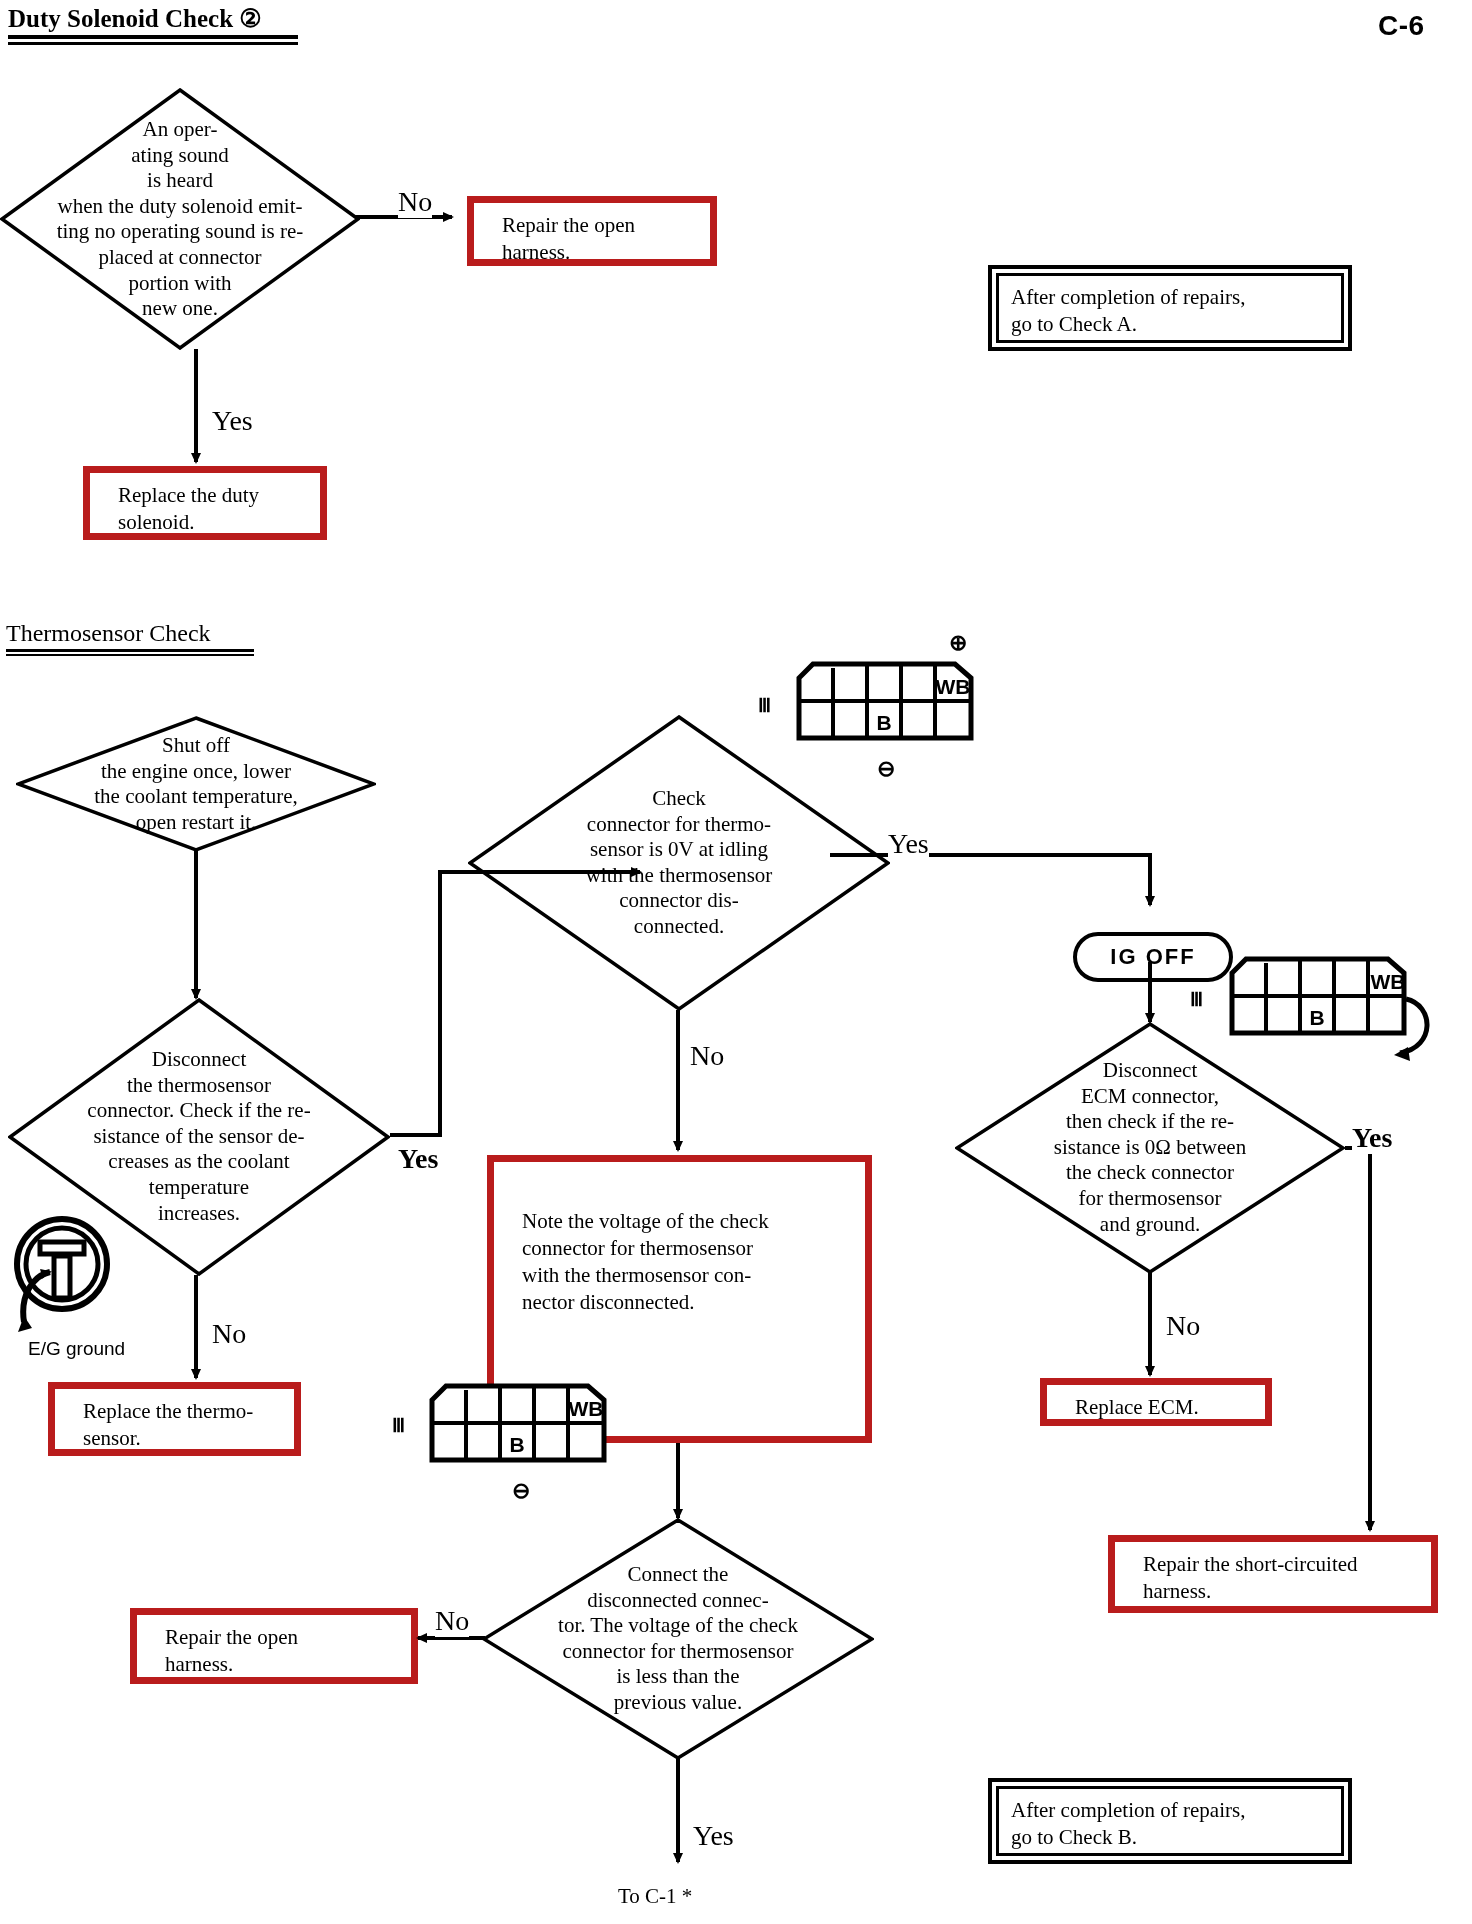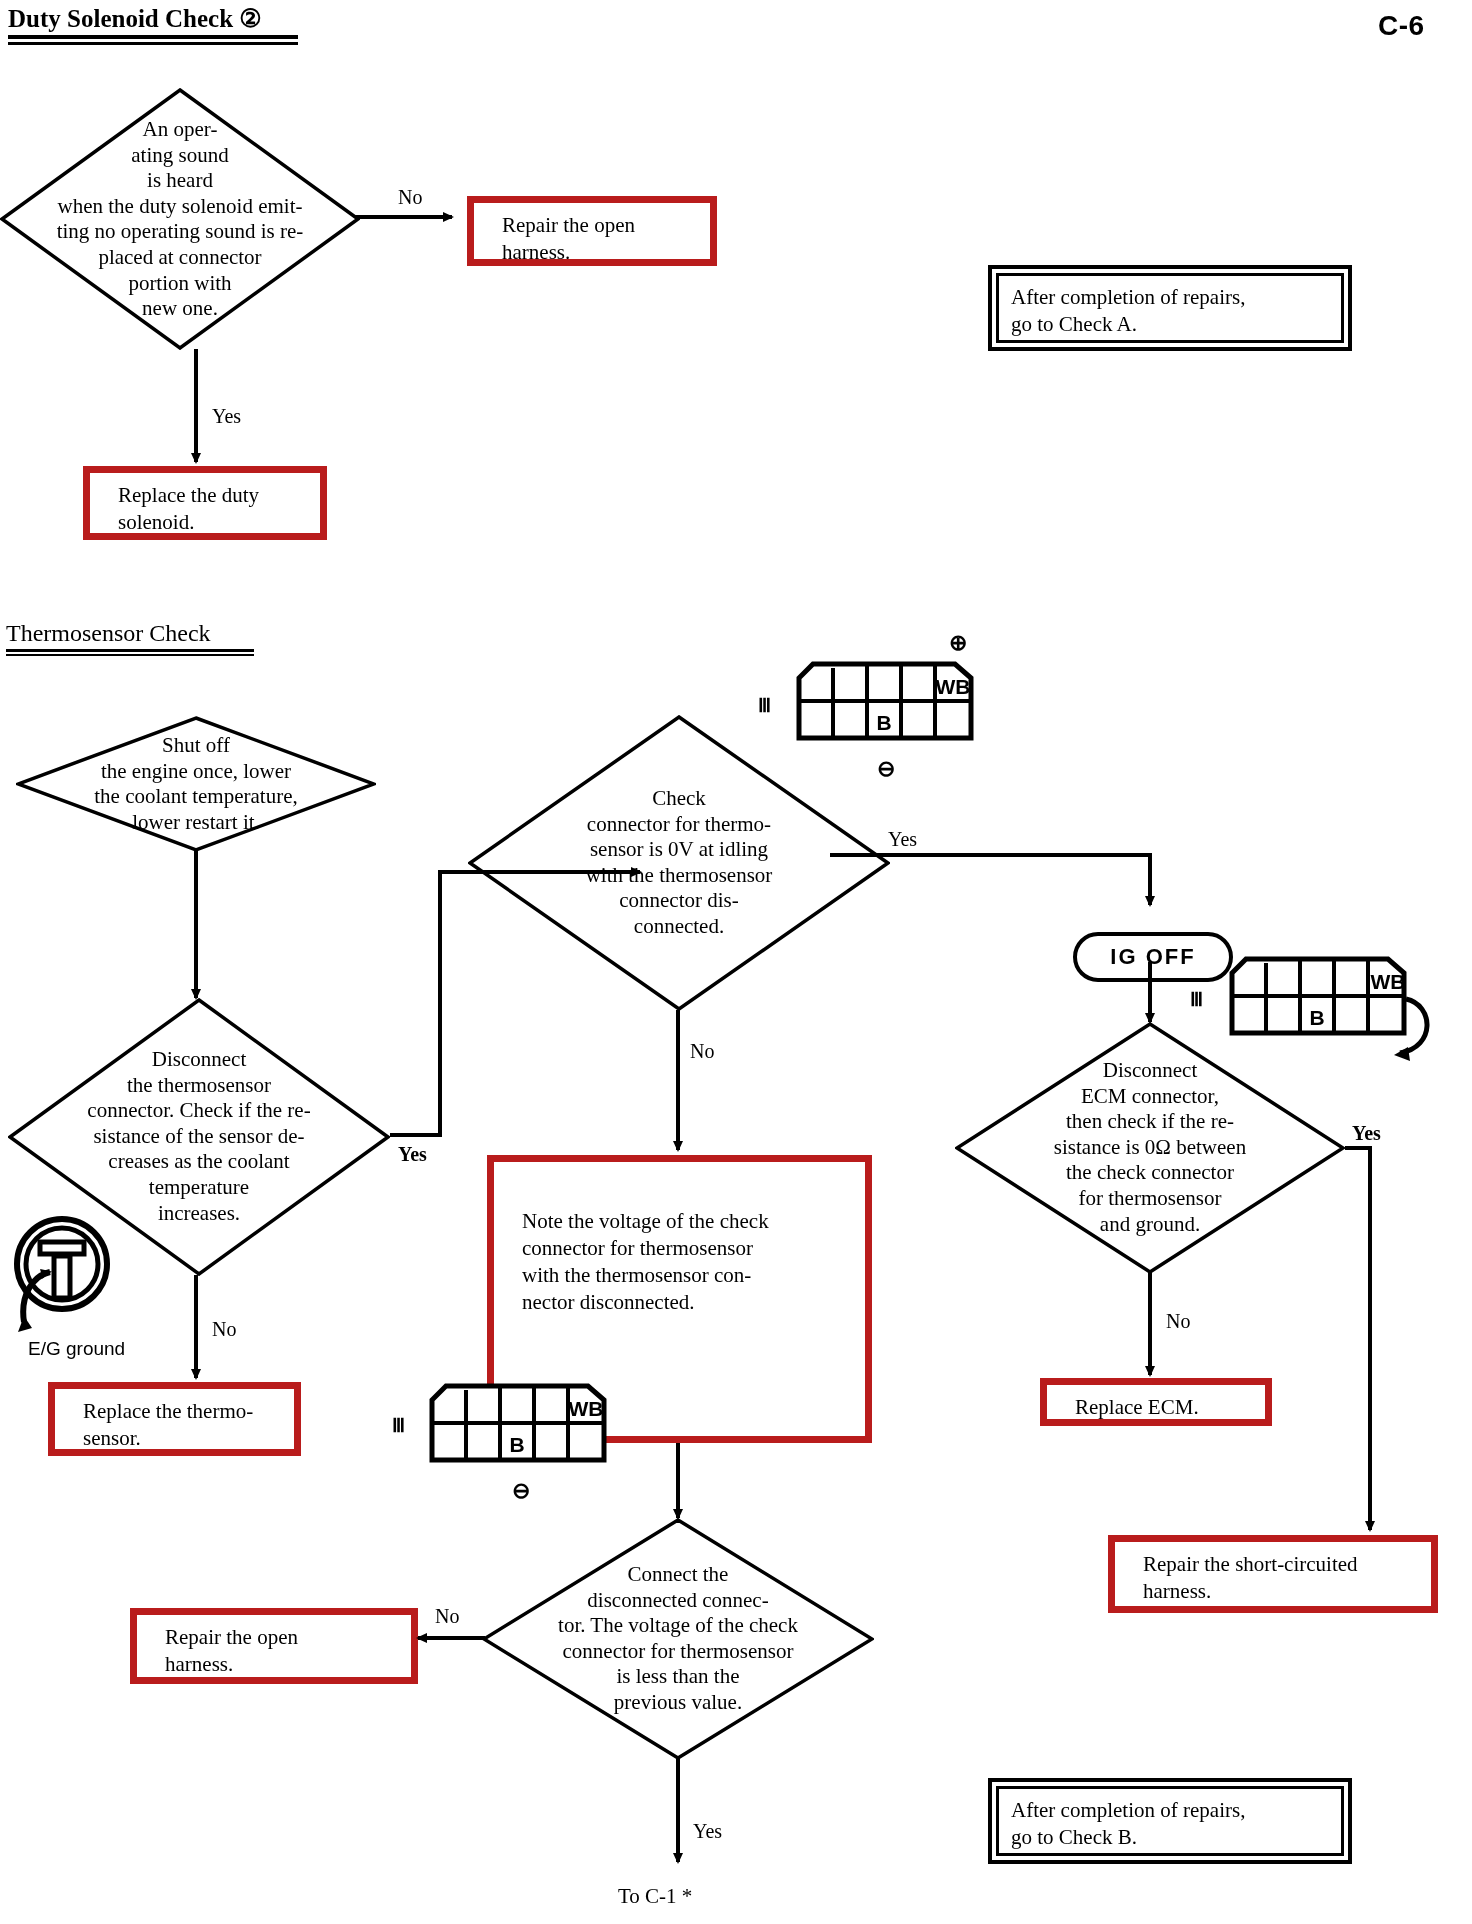--- a/index.html
+++ b/index.html
@@ -111,7 +111,7 @@
   
   .lbl{
     position:absolute;
-    font-size:20px;
+    font-size:28px;
     font-family:"Liberation Serif", serif;
     white-space:nowrap;
     background:#fff;

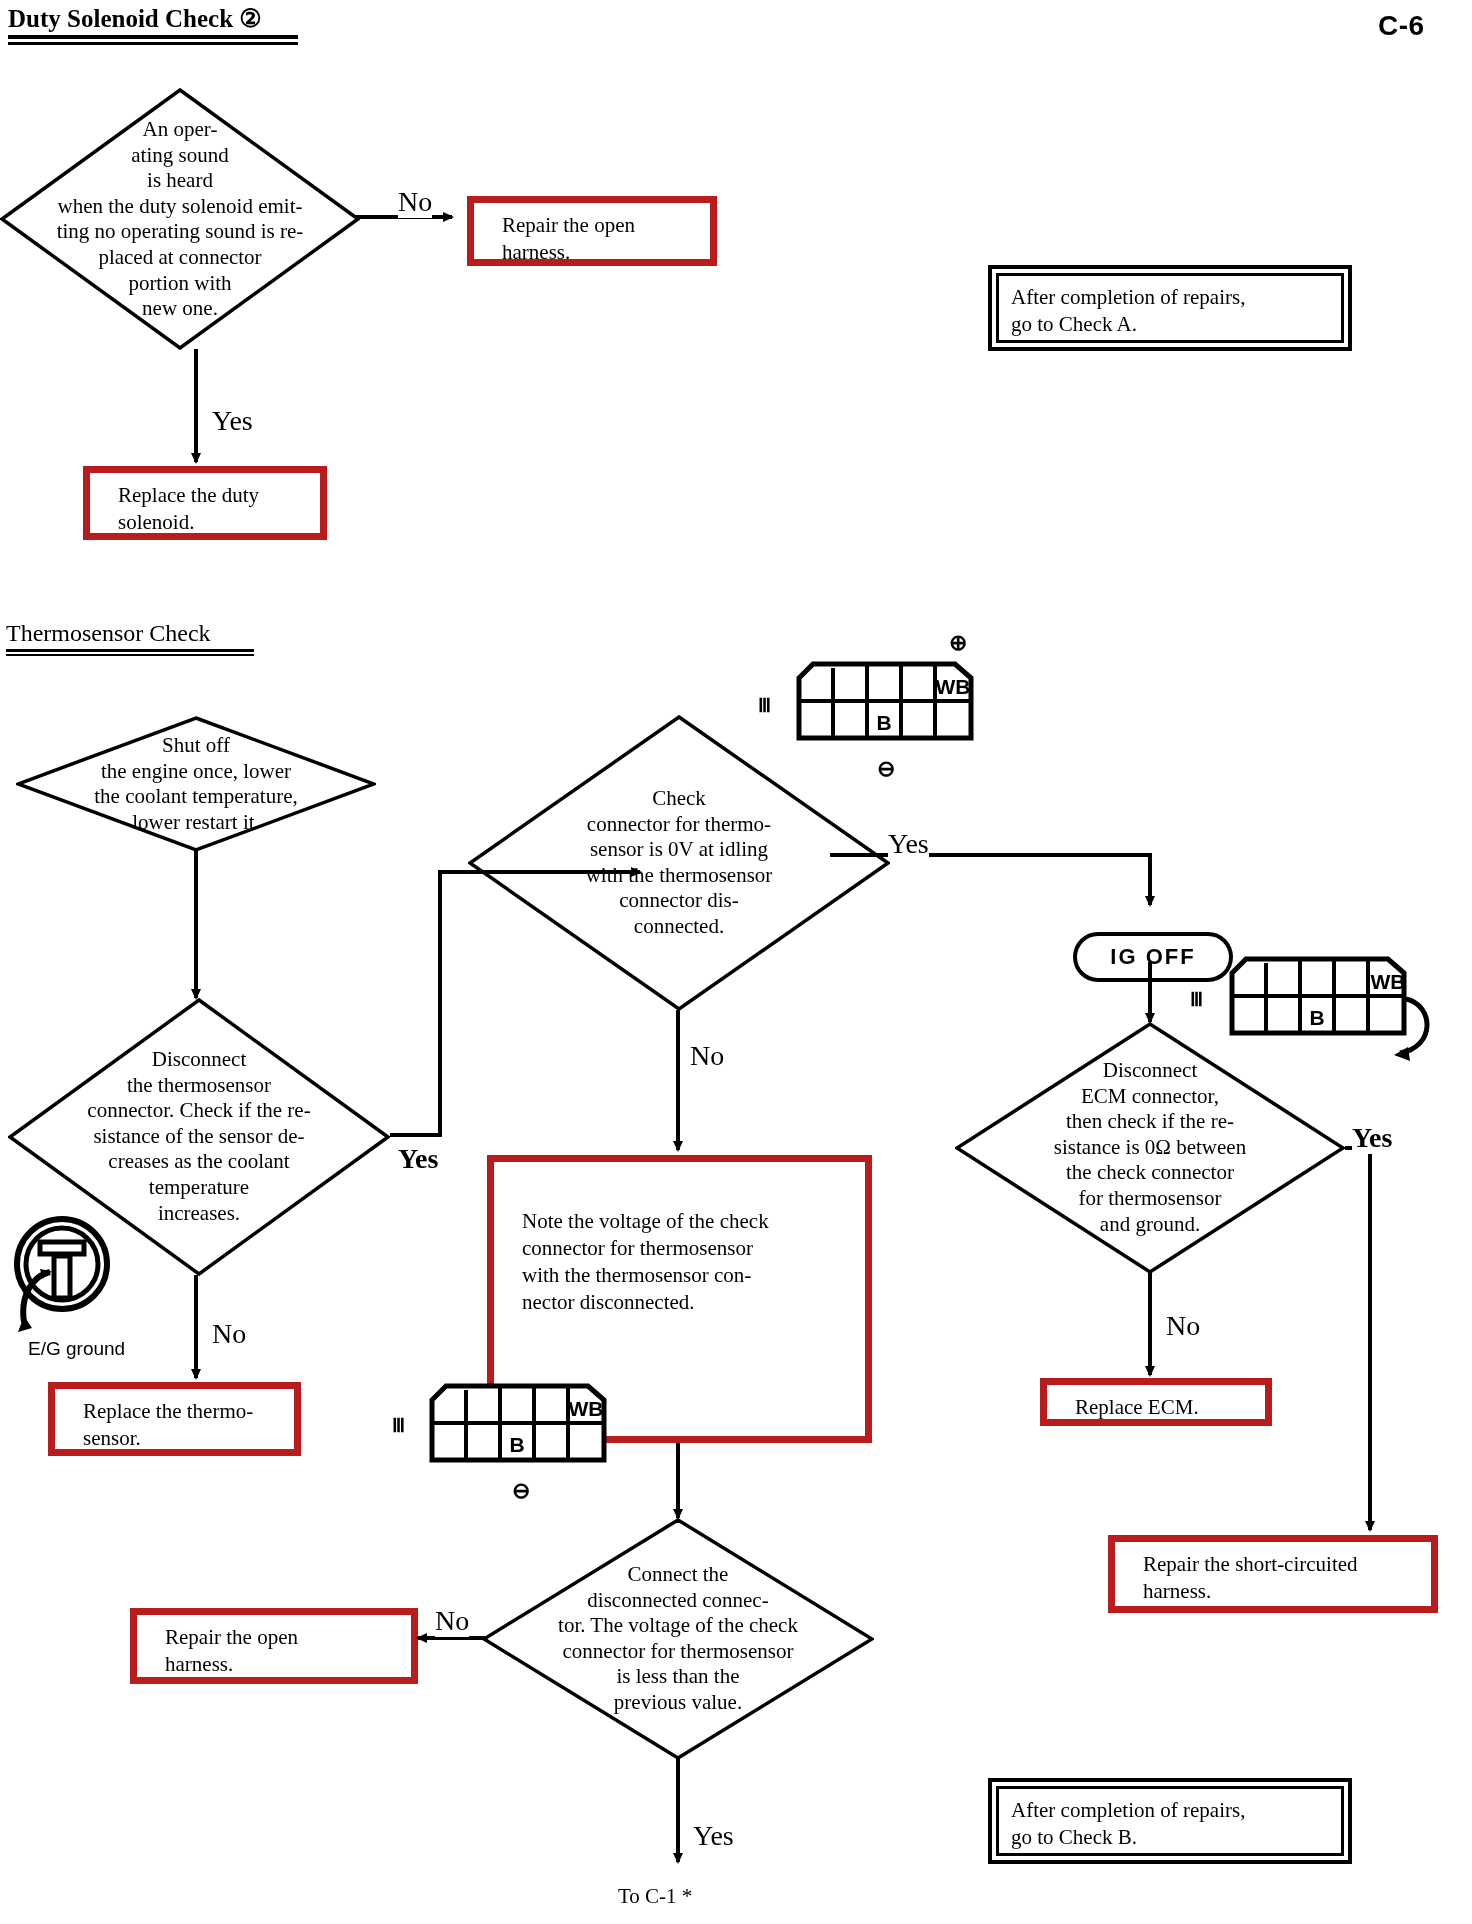--- a/index.html
+++ b/index.html
@@ -275,7 +275,7 @@
       <div>Shut off</div>
       <div>the engine once, lower</div>
       <div>the coolant temperature,</div>
-      <div>lower restart it.</div>
+      <div>open restart it.</div>
     </div>
   </div>
 

